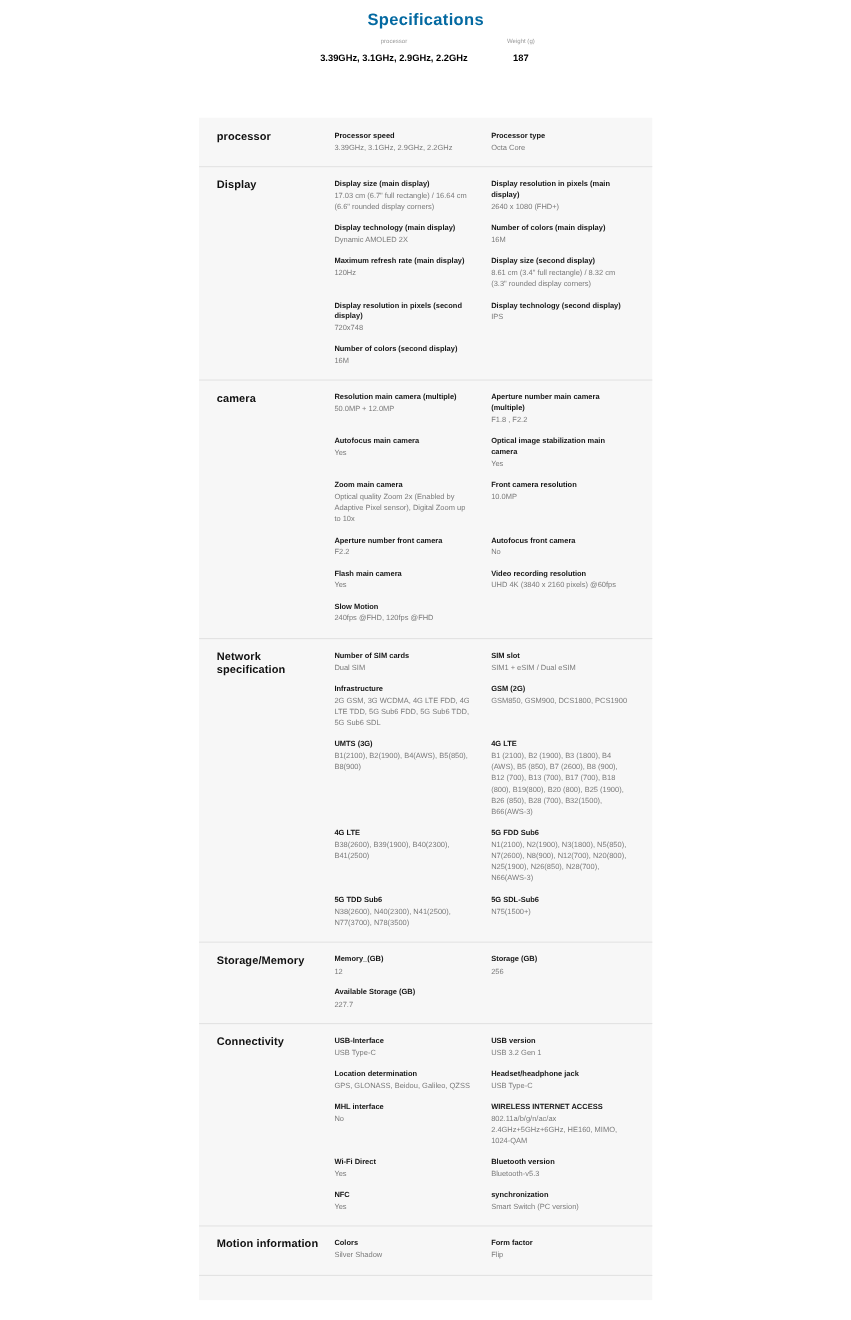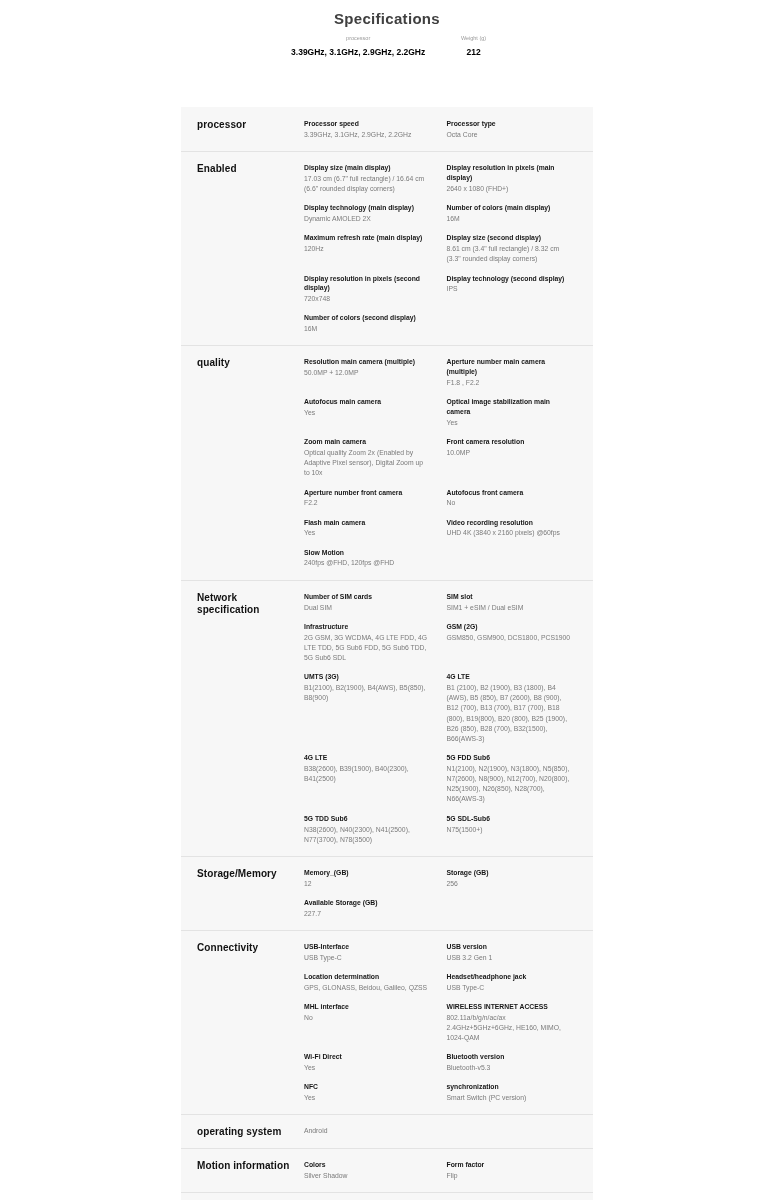--- a/index.html
+++ b/index.html
@@ -5,7 +5,7 @@
   html,body{margin:0;padding:0;background:#ffffff;}
   body{width:774px;height:1200px;font-family:"Liberation Sans",sans-serif;color:#222;overflow:hidden;}
   .page{width:774px;}
-  .page-title{font-size:15px;font-weight:700;text-align:center;margin:10px 0 0;color:#404040;letter-spacing:.3px;}
+  .page-title{font-size:15px;font-weight:700;text-align:center;margin:10px 0 0;color:#0369a1;letter-spacing:.3px;}
   .summary{position:relative;height:56px;width:412px;margin:8px auto 0;}
   .summary-item{position:absolute;text-align:center;transform:translateX(-50%);top:0;}
   .summary-item.s1{left:43%;width:230px;}

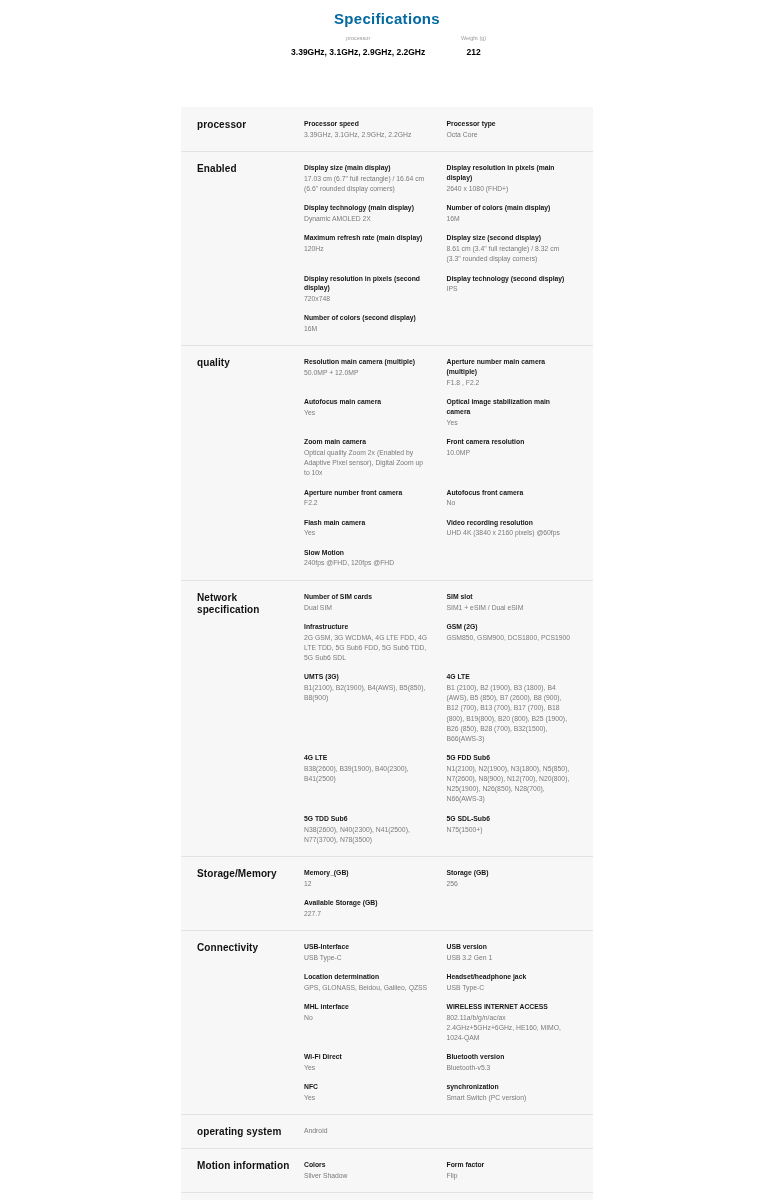--- a/index.html
+++ b/index.html
@@ -35,7 +35,7 @@
     </div>
     <div class="summary-item s2">
       <div class="s-label">Weight (g)</div>
-      <div class="s-value">212</div>
+      <div class="s-value">187</div>
     </div>
   </div>
 

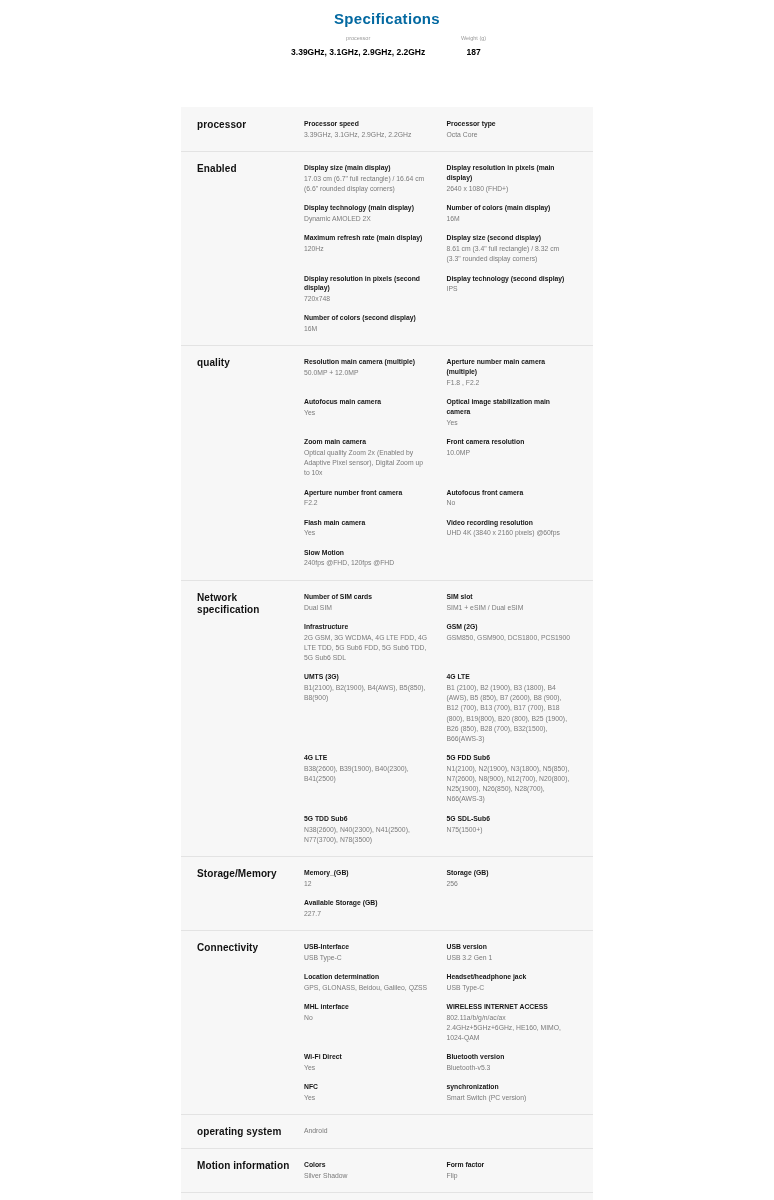--- a/index.html
+++ b/index.html
@@ -60,7 +60,7 @@
         </div>
       </div>
       <div class="spec-section">
-        <div class="sec-heading">Enabled</div>
+        <div class="sec-heading">Display</div>
         <div class="sec-rows">
           <div class="spec-row">
             <div class="spec-cell left">

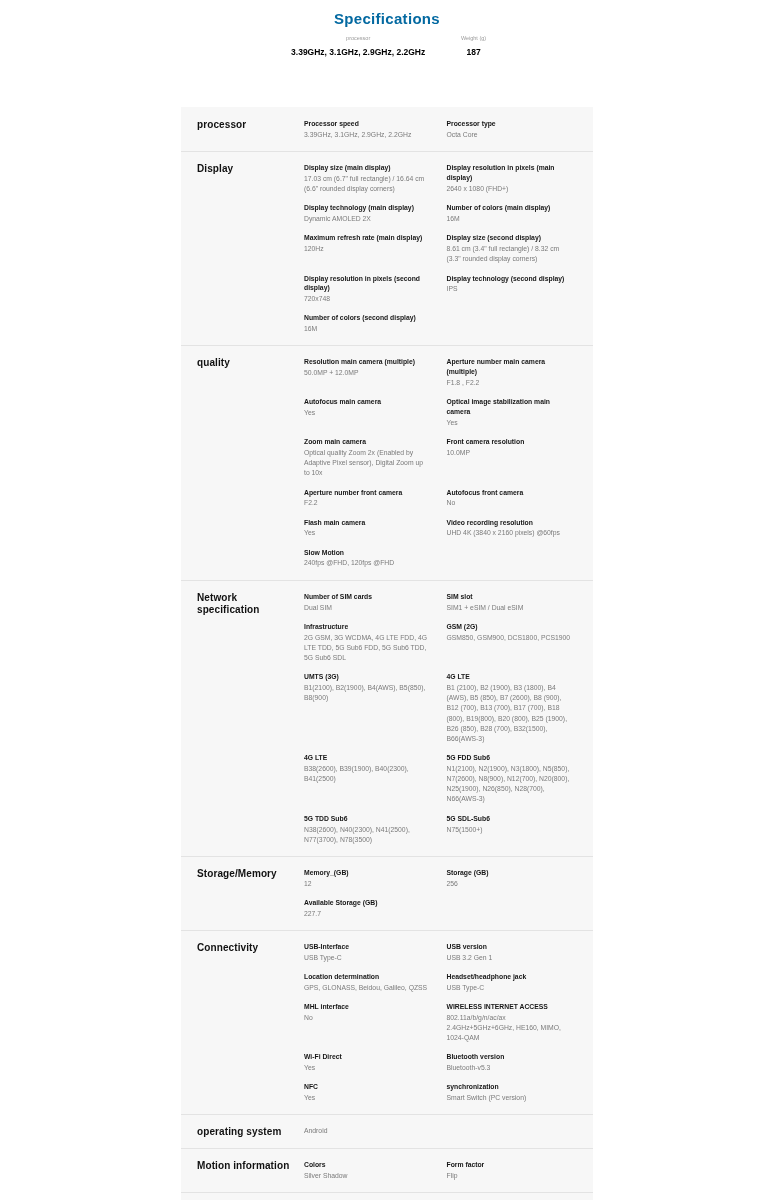--- a/index.html
+++ b/index.html
@@ -130,7 +130,7 @@
         </div>
       </div>
       <div class="spec-section">
-        <div class="sec-heading">quality</div>
+        <div class="sec-heading">camera</div>
         <div class="sec-rows">
           <div class="spec-row">
             <div class="spec-cell left">

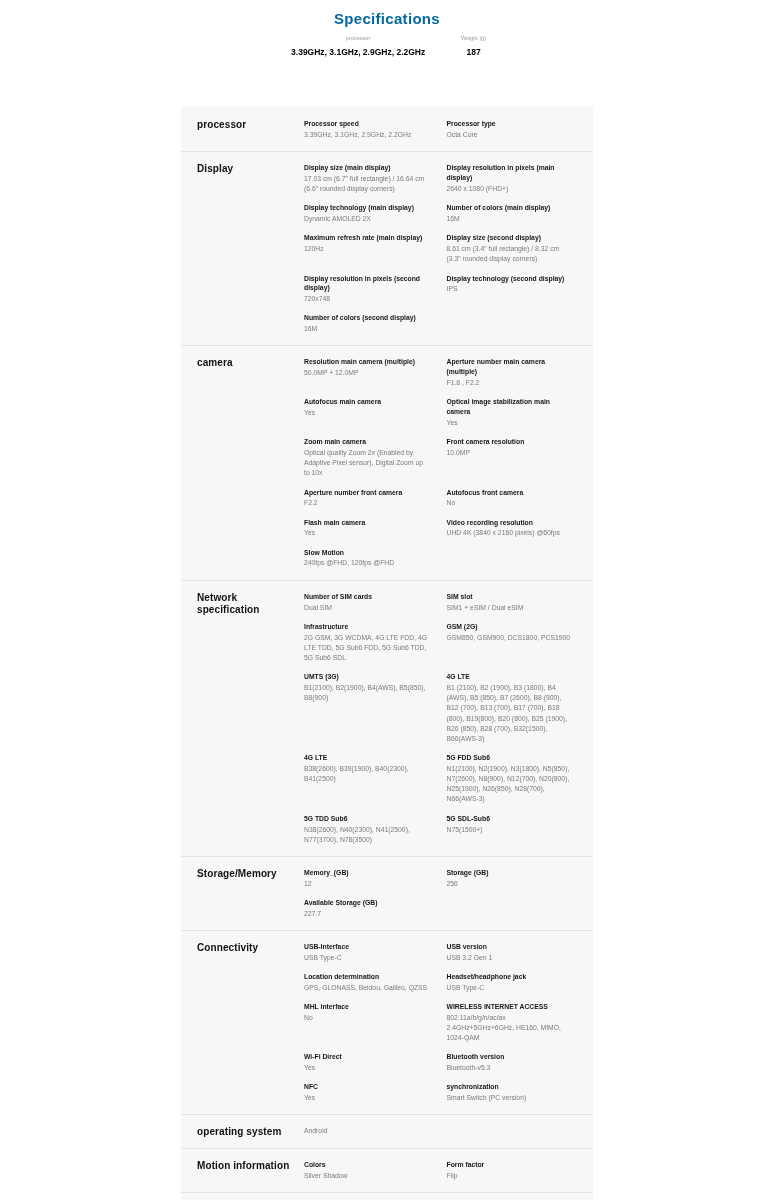--- a/index.html
+++ b/index.html
@@ -392,19 +392,6 @@
         </div>
       </div>
       <div class="spec-section">
-        <div class="sec-heading">operating system</div>
-        <div class="sec-rows">
-          <div class="spec-row">
-            <div class="spec-cell left">
-              <div class="spec-item">
-                <div class="spec-value">Android</div>
-              </div>
-            </div>
-            <div class="spec-cell right"></div>
-          </div>
-        </div>
-      </div>
-      <div class="spec-section">
         <div class="sec-heading">Motion information</div>
         <div class="sec-rows">
           <div class="spec-row">

